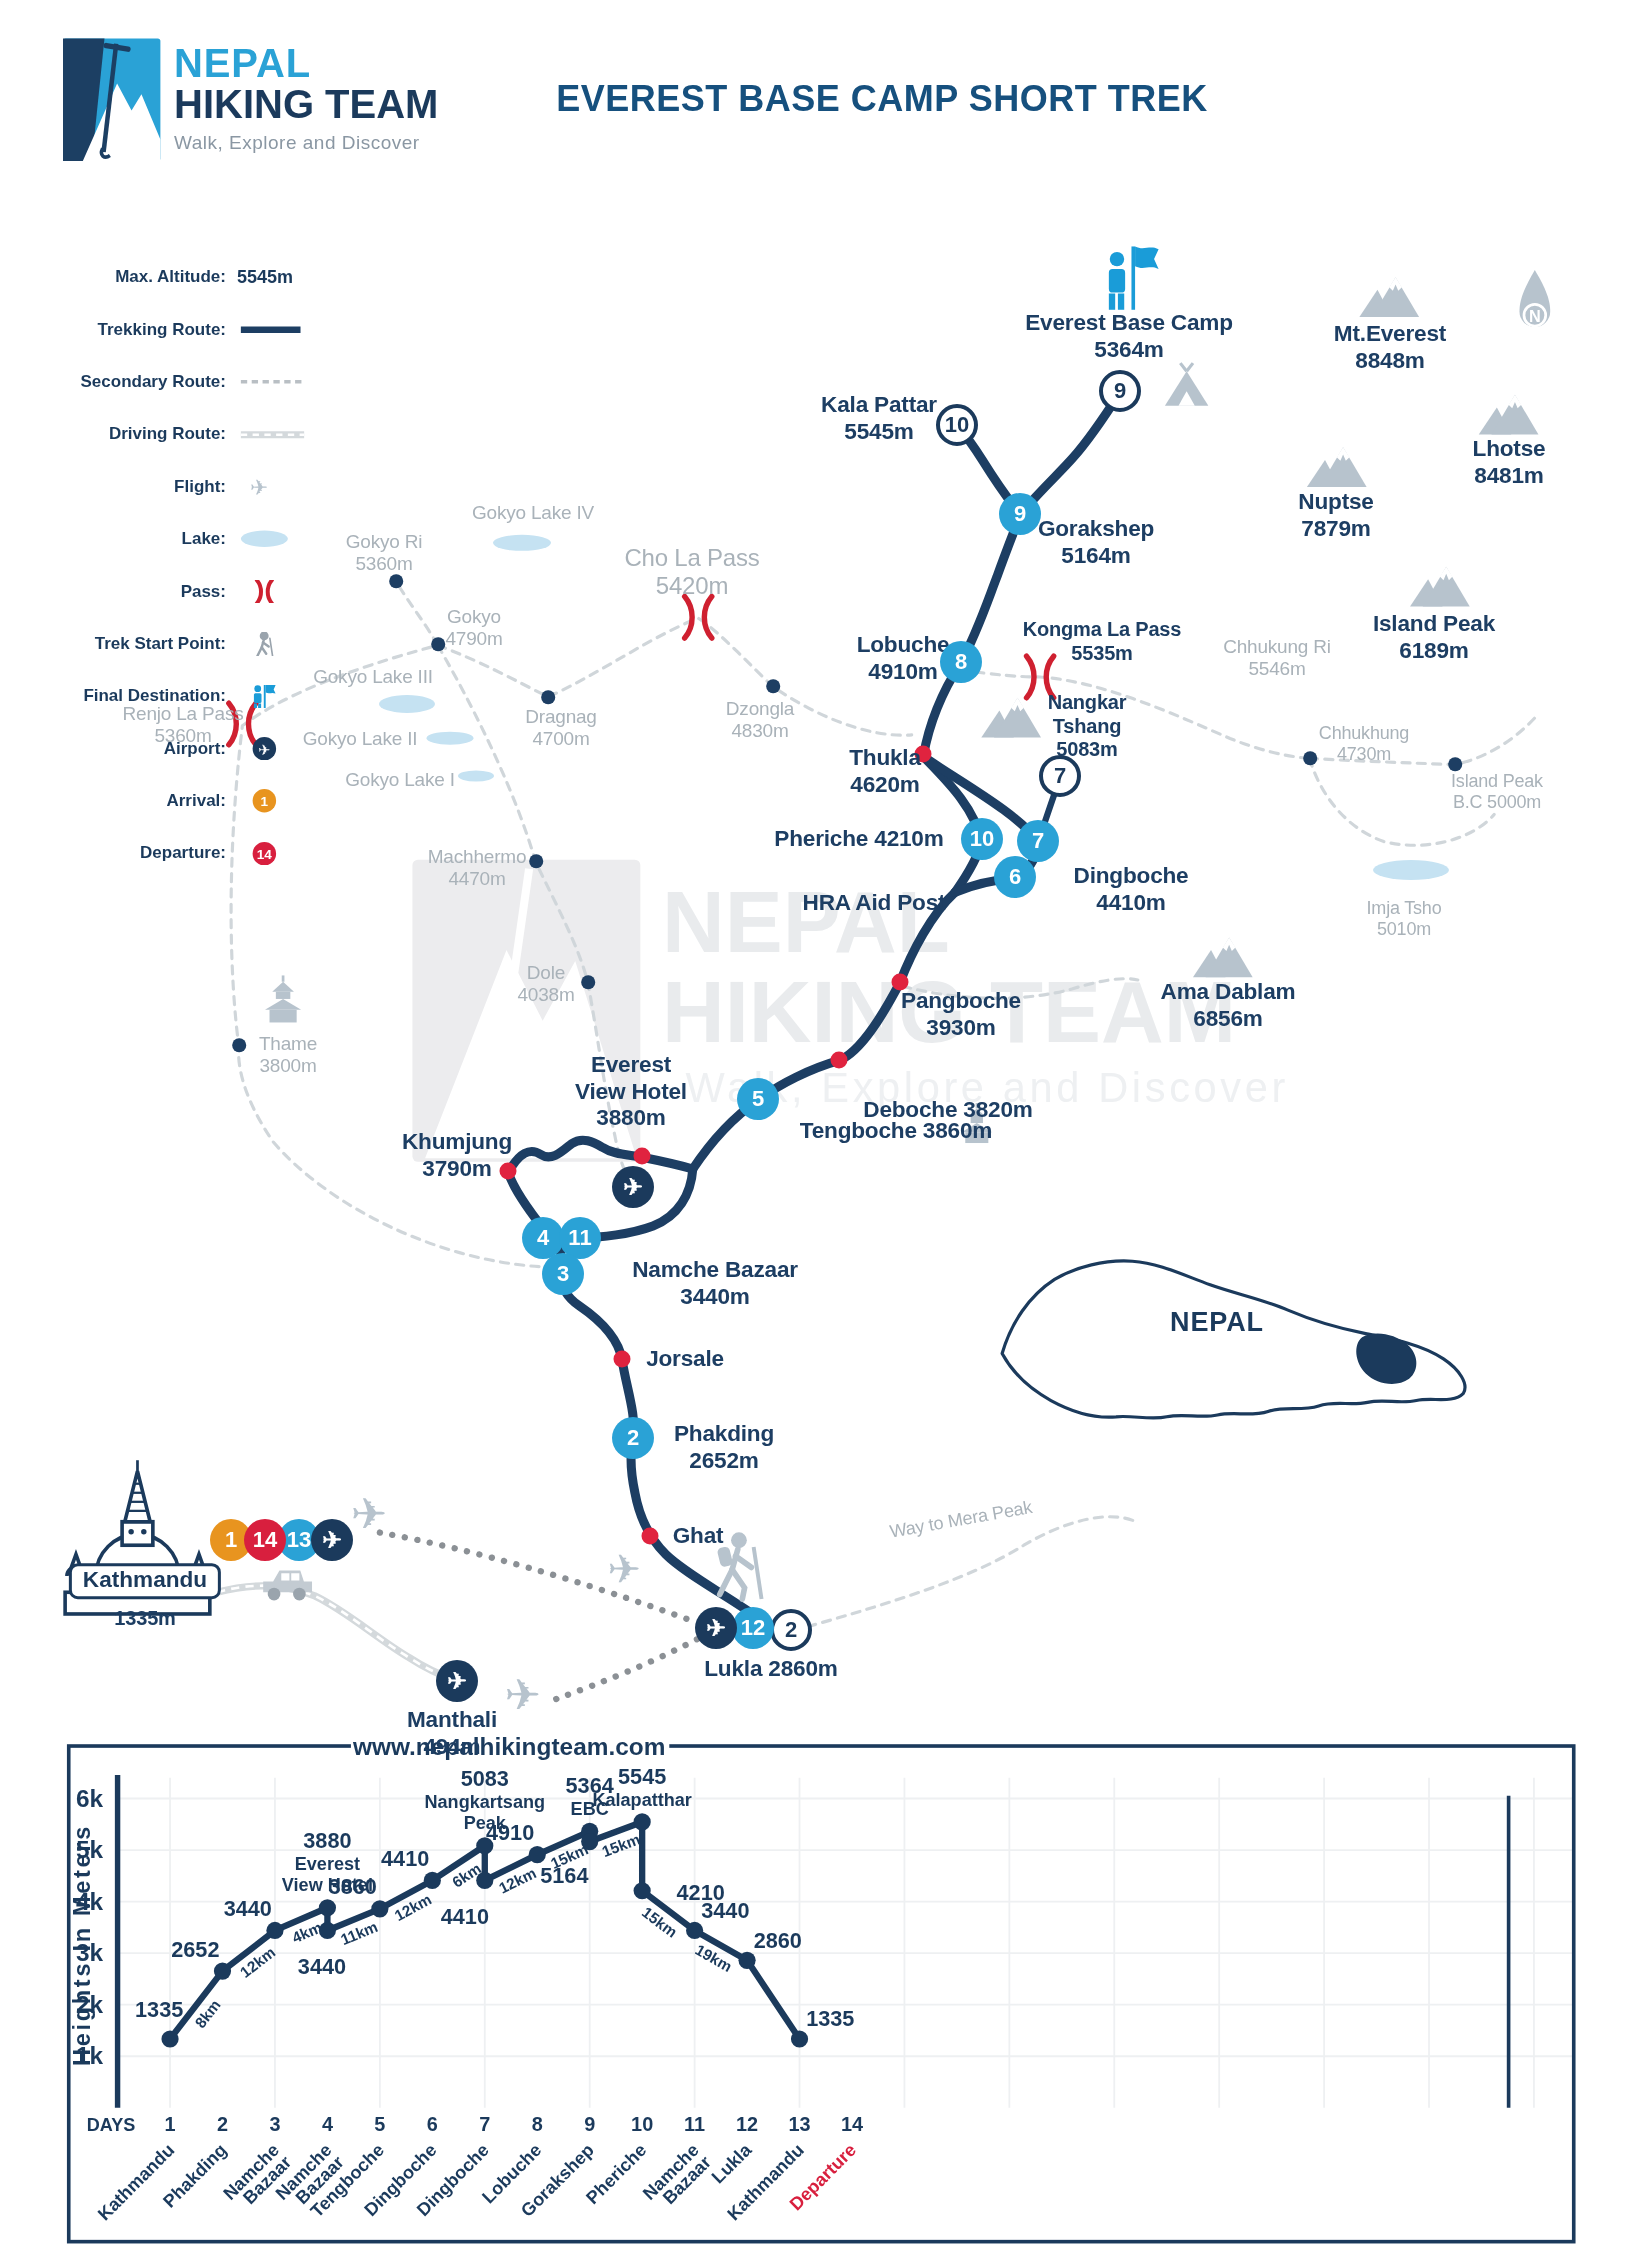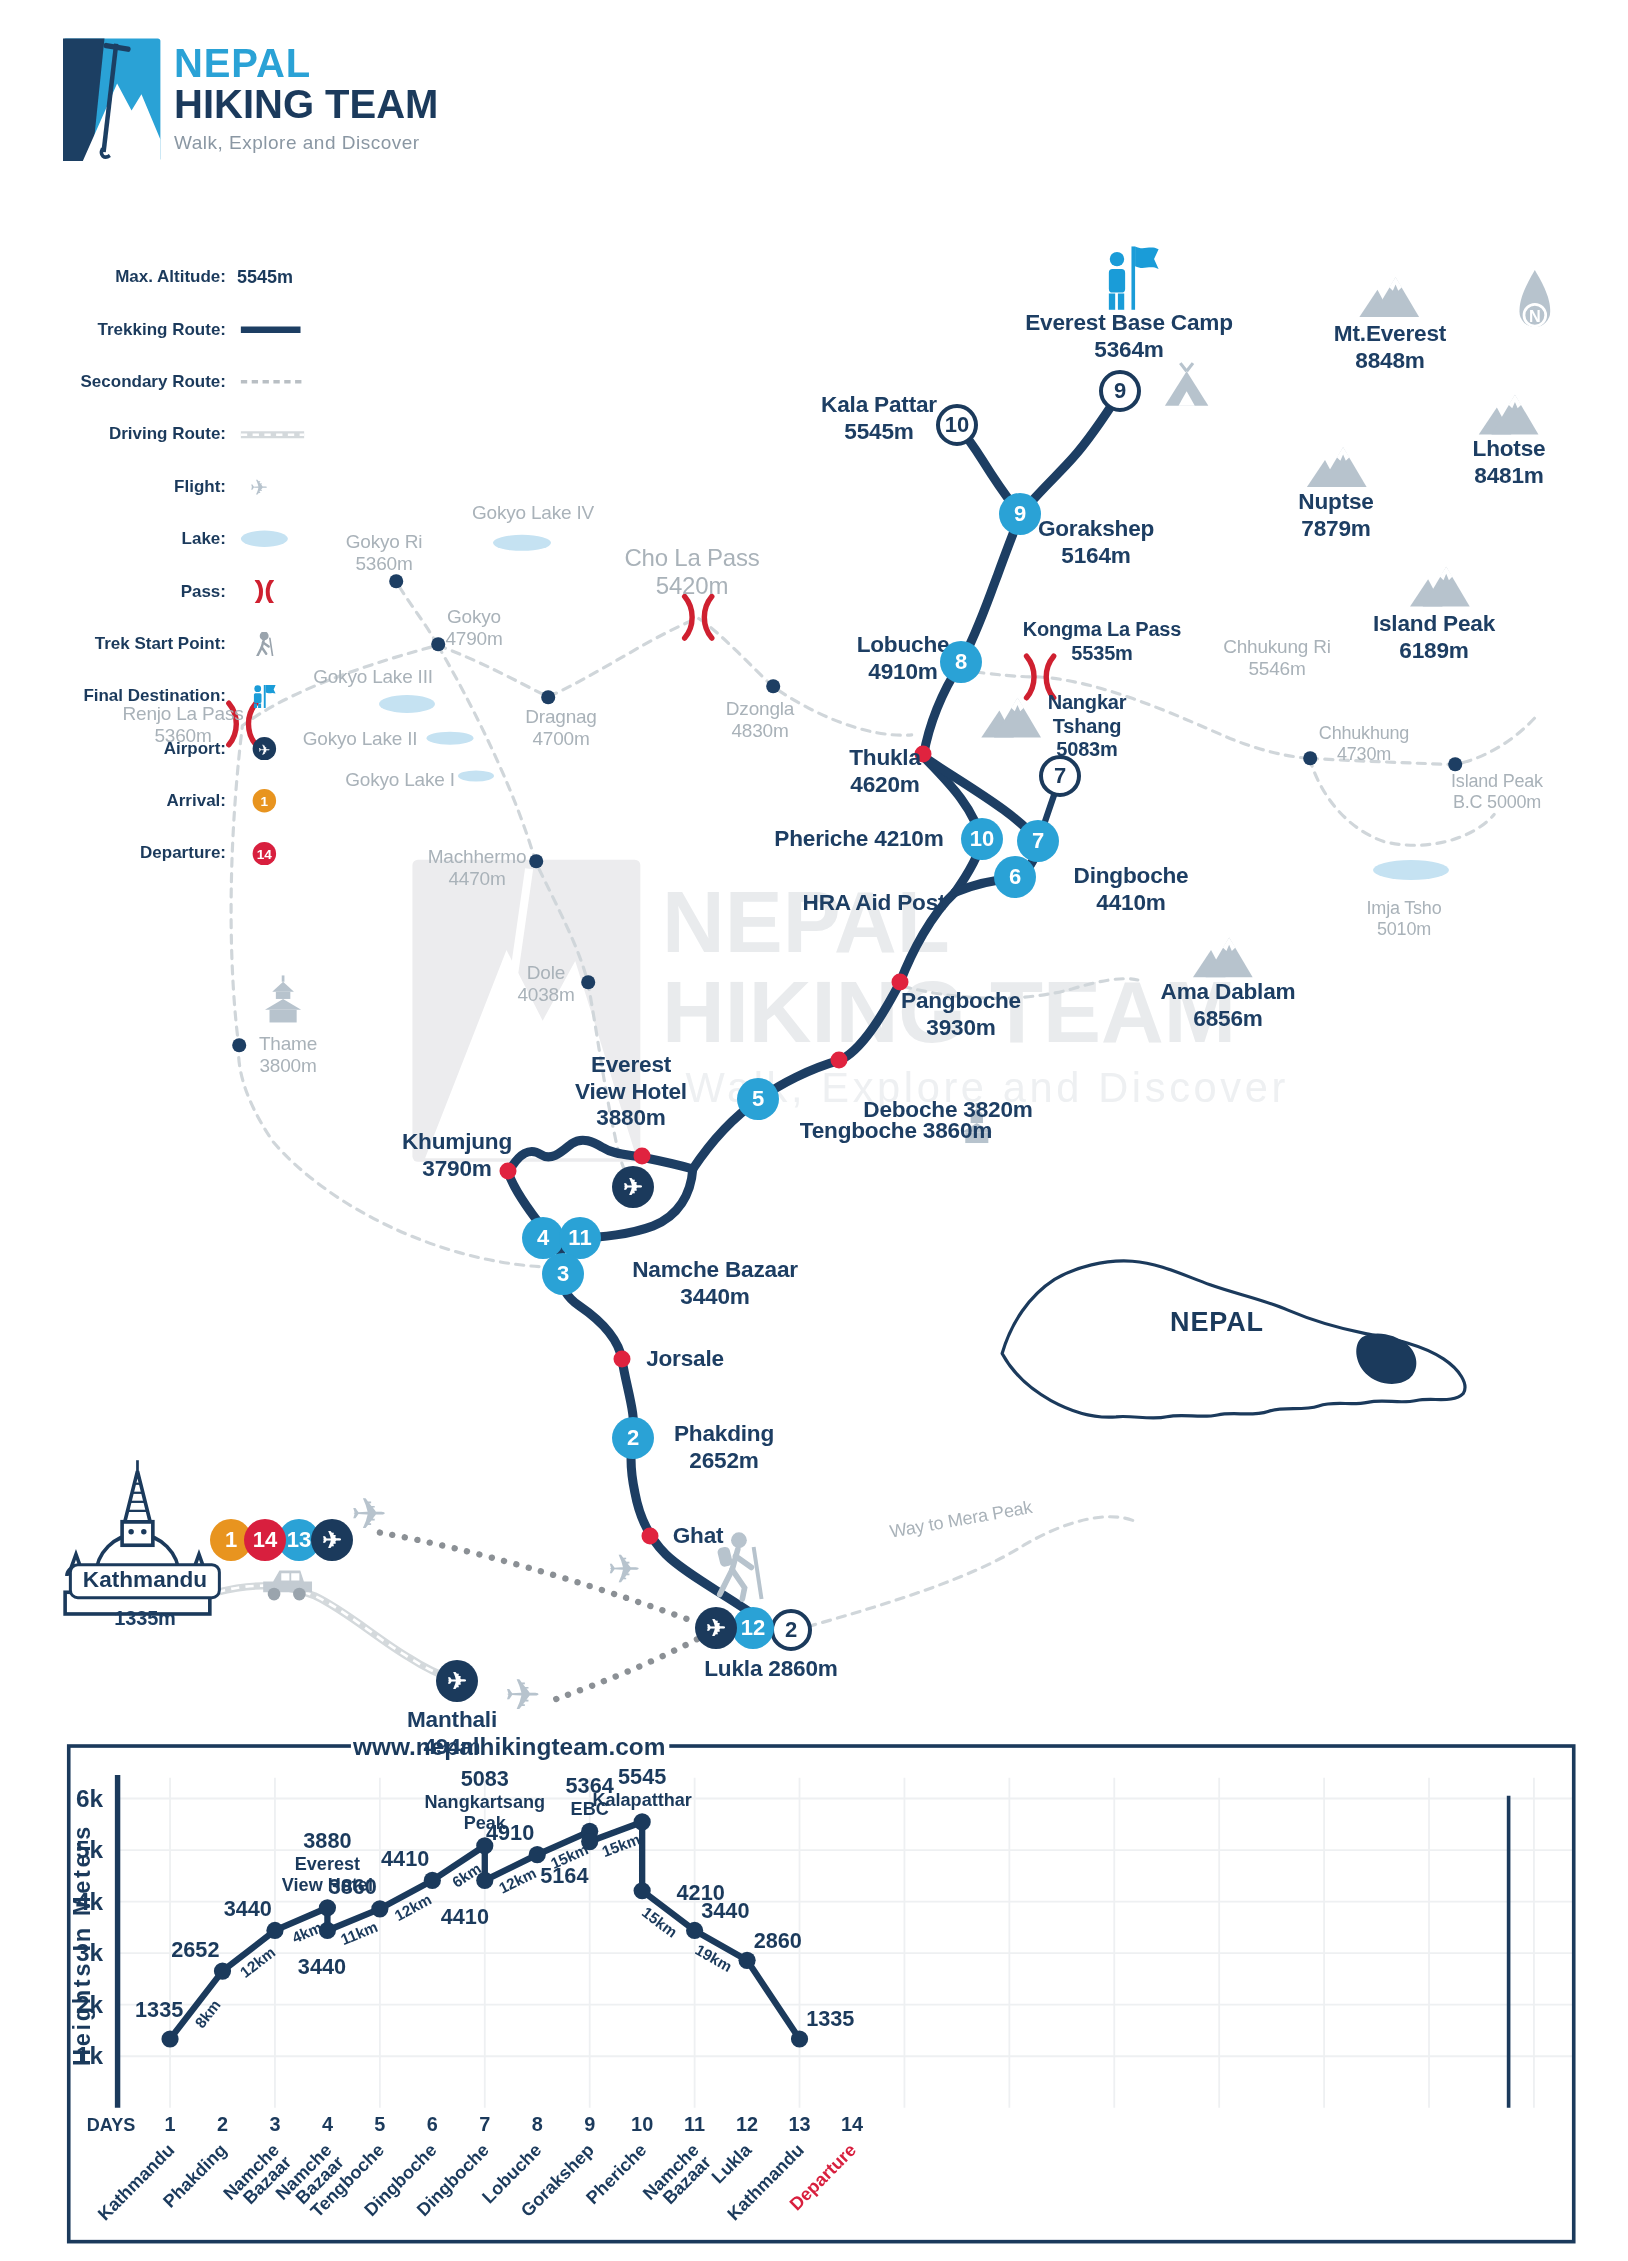--- a/index.html
+++ b/index.html
@@ -373,6 +373,7 @@
       <div class="l2">HIKING TEAM</div>
       <div class="tag">Walk, Explore and Discover</div>
     </div>
+    <div id="title">EVEREST BASE CAMP SHORT TREK</div>
   </div>
 
   <div id="legend">

